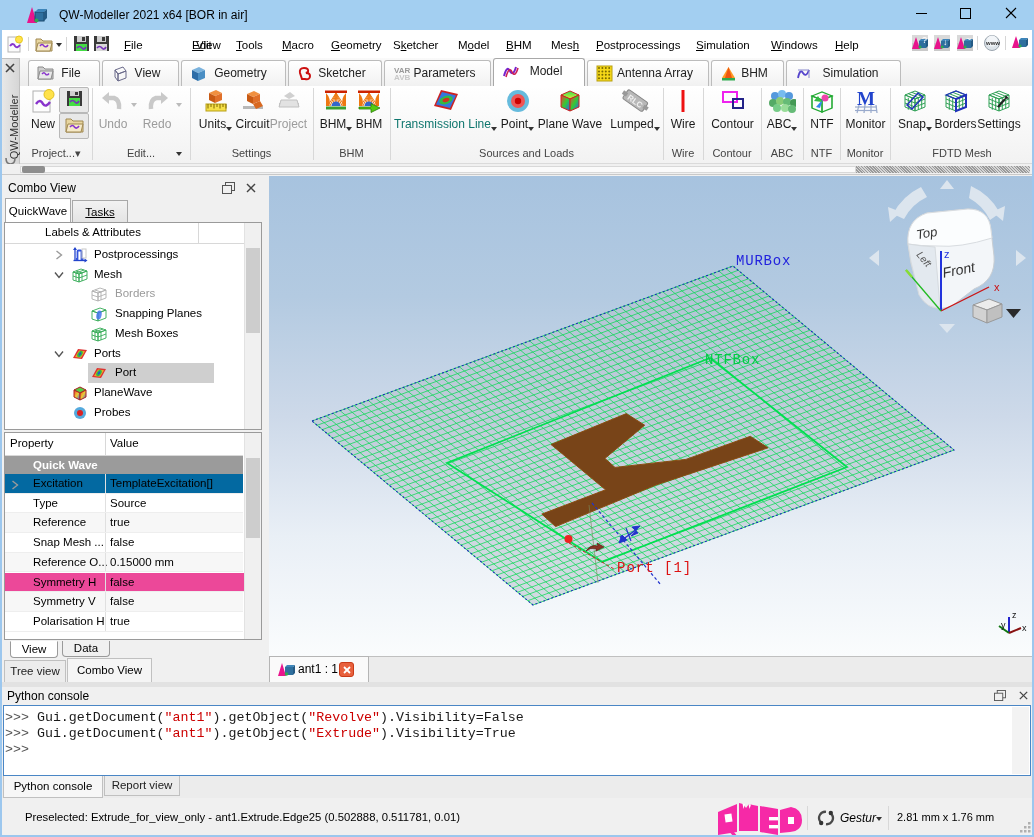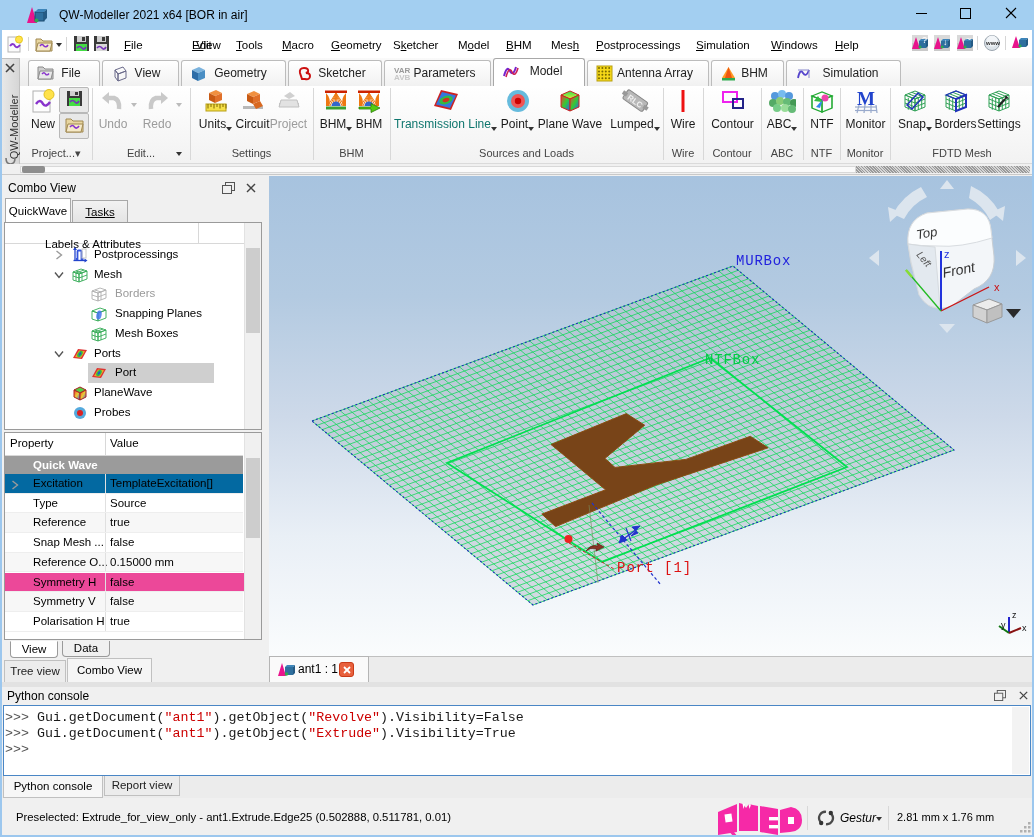--- a/index.html
+++ b/index.html
@@ -461,7 +461,7 @@
 <div class="abs" style="left:72px;top:200px;width:56px;height:28px;background:linear-gradient(#f2f2f2,#e0e0e0);border:1px solid #a8a8a8;border-bottom:none;text-align:center;line-height:22px;text-decoration:underline;">Tasks</div>
 <div class="abs" style="left:4px;top:222px;width:258px;height:208px;background:#ffffff;border:1px solid #9a9a9a;overflow:hidden;">
 <div class="abs" style="left:0;top:0;width:256px;height:21px;border-bottom:1px solid #d8d8d8;">
-      <span style="position:absolute;left:6px;top:15px;padding-left:34px;">Labels &amp; Attributes</span>
+      <span style="position:absolute;left:6px;top:3px;padding-left:34px;">Labels &amp; Attributes</span>
       <div class="abs" style="left:193px;top:0;width:1px;height:21px;background:#d8d8d8;"></div>
     </div>
 <svg class="abs" style="left:50px;top:27px" width="8" height="10" viewBox="0 0 8 10">

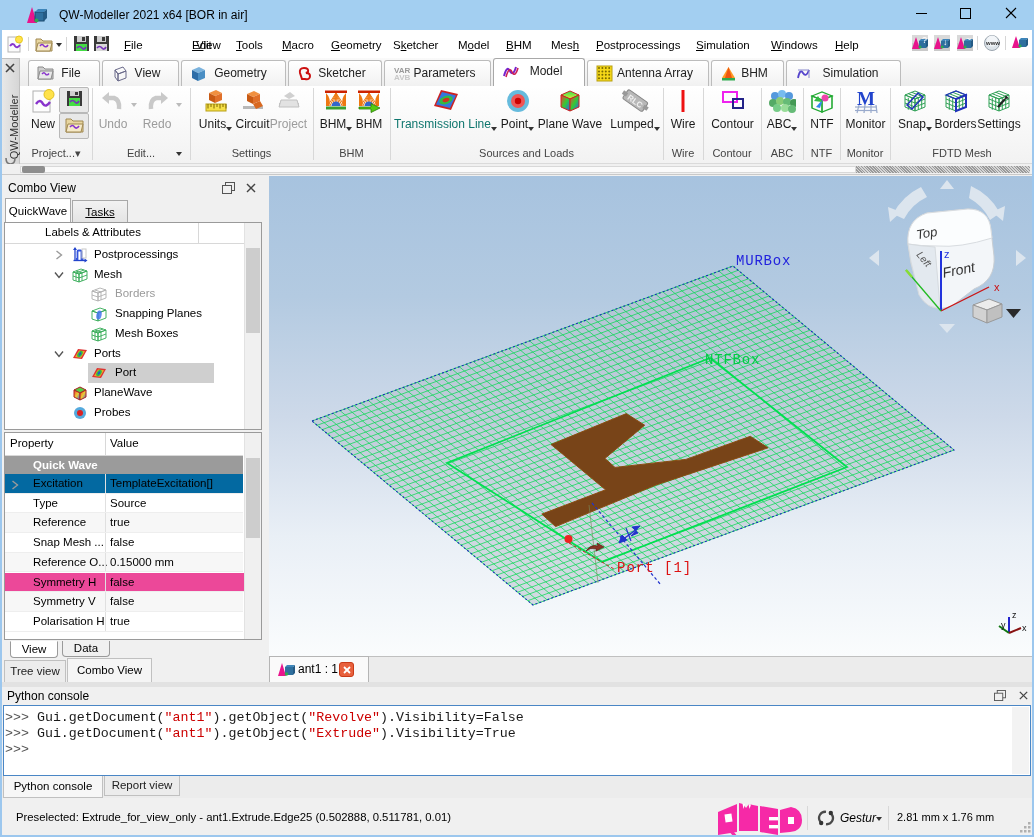--- a/index.html
+++ b/index.html
@@ -844,7 +844,7 @@
 <div class="abs" style="left:3px;top:776px;width:100px;height:22px;background:#f7f7f7;border:1px solid #c0c0c0;border-top:none;text-align:center;line-height:20px;">Python console</div>
 <div class="abs" style="left:104px;top:776px;width:76px;height:20px;background:#ececec;border:1px solid #c0c0c0;border-top:none;text-align:center;line-height:19px;color:#222;">Report view</div>
 <div class="abs" style="left:0;top:798px;width:1034px;height:39px;background:#f0f0f0;"></div>
-<div class="abs" style="left:7px;top:811px;font-size:11.3px;padding-left:9px;">Preselected: Extrude_for_view_only - ant1.Extrude.Edge25 (0.502888, 0.511781, 0.01)</div>
+<div class="abs" style="left:16px;top:811px;font-size:11.3px;padding-left:9px;">Preselected: Extrude_for_view_only - ant1.Extrude.Edge25 (0.502888, 0.511781, 0.01)</div>
 <svg class="abs" style="left:716px;top:800px" width="88" height="37" viewBox="0 0 88 37">
 <g fill="#f629a7">
 <path d="M2 12 L21 4 L21 32 L2 35 Z"></path>

